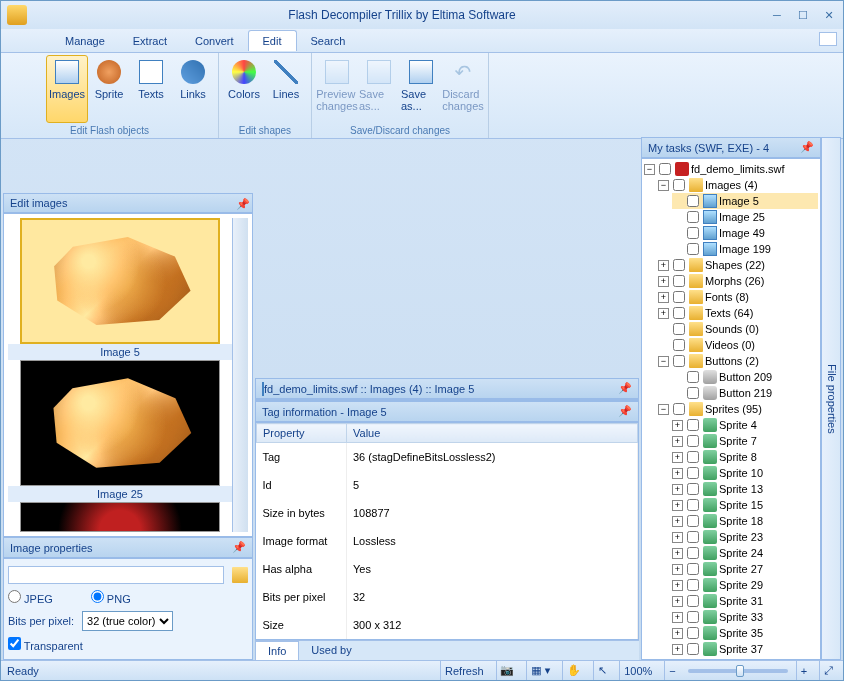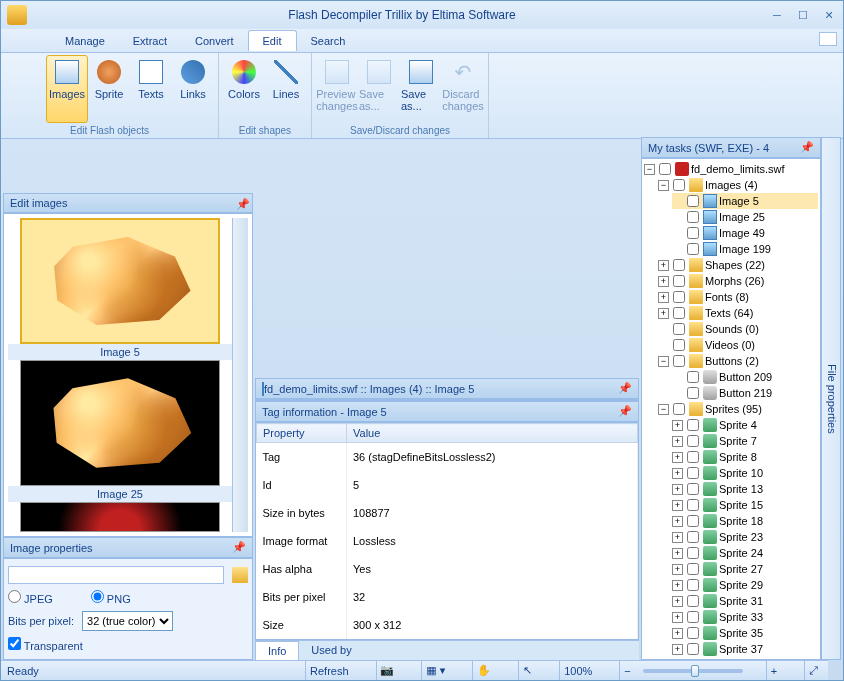--- a/index.html
+++ b/index.html
@@ -75,7 +75,7 @@
 .tree-children { padding-left: 14px; }
 
 
-.statusbar { position: absolute; bottom: 0; left: 0; right: 15px; height: 20px; background: linear-gradient(#e6f0fc, #cde1f5); border-top: 1px solid #a3c0e8; display: flex; align-items: center; padding: 0 6px; color: #15428b; gap: 8px; }
+.statusbar { position: absolute; bottom: 0; left: 0; right: 0; height: 20px; background: linear-gradient(#e6f0fc, #cde1f5); border-top: 1px solid #a3c0e8; display: flex; align-items: center; padding: 0 6px; color: #15428b; gap: 8px; }
 .statusbar .spacer-flex { flex: 1; }
 .statusbar .sb-item { display: flex; align-items: center; gap: 2px; padding: 0 4px; border-left: 1px solid #a3c0e8; height: 100%; margin-left: 15px; }
 .zoom-slider { width: 100px; height: 4px; background: #a3c0e8; position: relative; border-radius: 2px; }

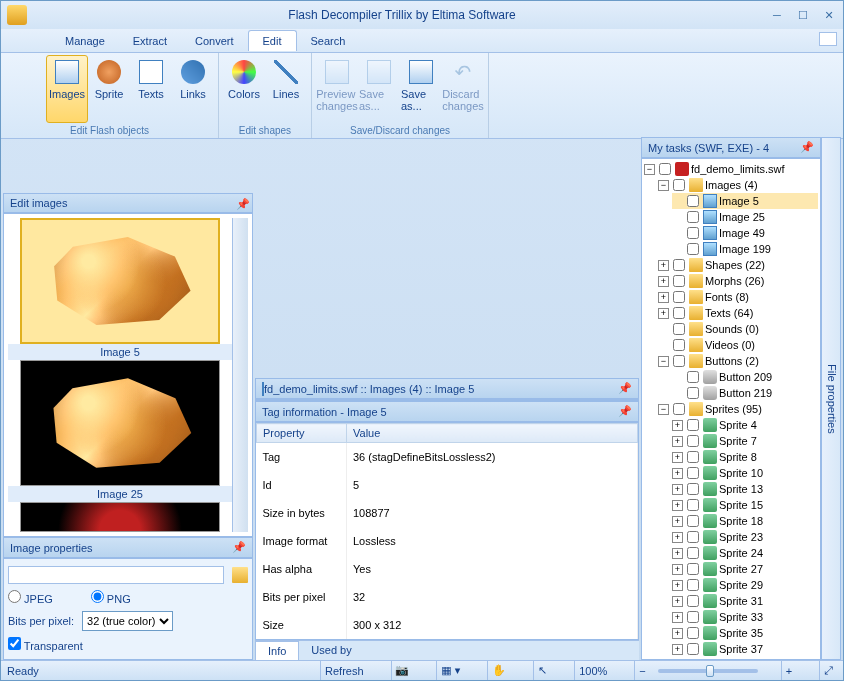--- a/index.html
+++ b/index.html
@@ -77,7 +77,7 @@
 
 .statusbar { position: absolute; bottom: 0; left: 0; right: 0; height: 20px; background: linear-gradient(#e6f0fc, #cde1f5); border-top: 1px solid #a3c0e8; display: flex; align-items: center; padding: 0 6px; color: #15428b; gap: 8px; }
 .statusbar .spacer-flex { flex: 1; }
-.statusbar .sb-item { display: flex; align-items: center; gap: 2px; padding: 0 4px; border-left: 1px solid #a3c0e8; height: 100%; margin-left: 15px; }
+.statusbar .sb-item { display: flex; align-items: center; gap: 2px; padding: 0 4px; border-left: 1px solid #a3c0e8; height: 100%; }
 .zoom-slider { width: 100px; height: 4px; background: #a3c0e8; position: relative; border-radius: 2px; }
 .zoom-slider .thumb-handle { position: absolute; left: 48px; top: -4px; width: 8px; height: 12px; background: linear-gradient(#fff, #cde1f5); border: 1px solid #6b9bc7; border-radius: 2px; }
 

